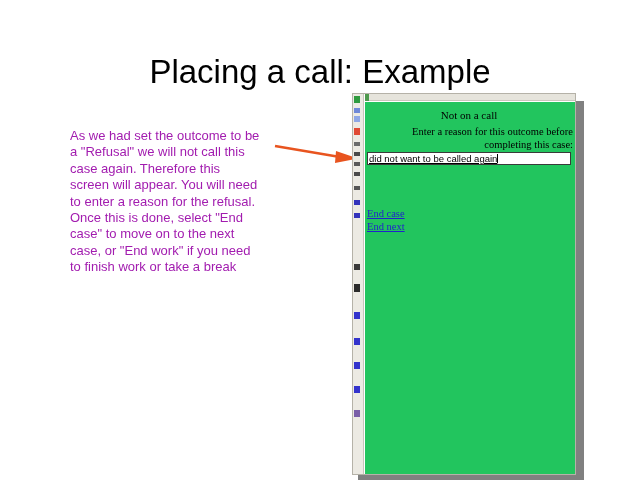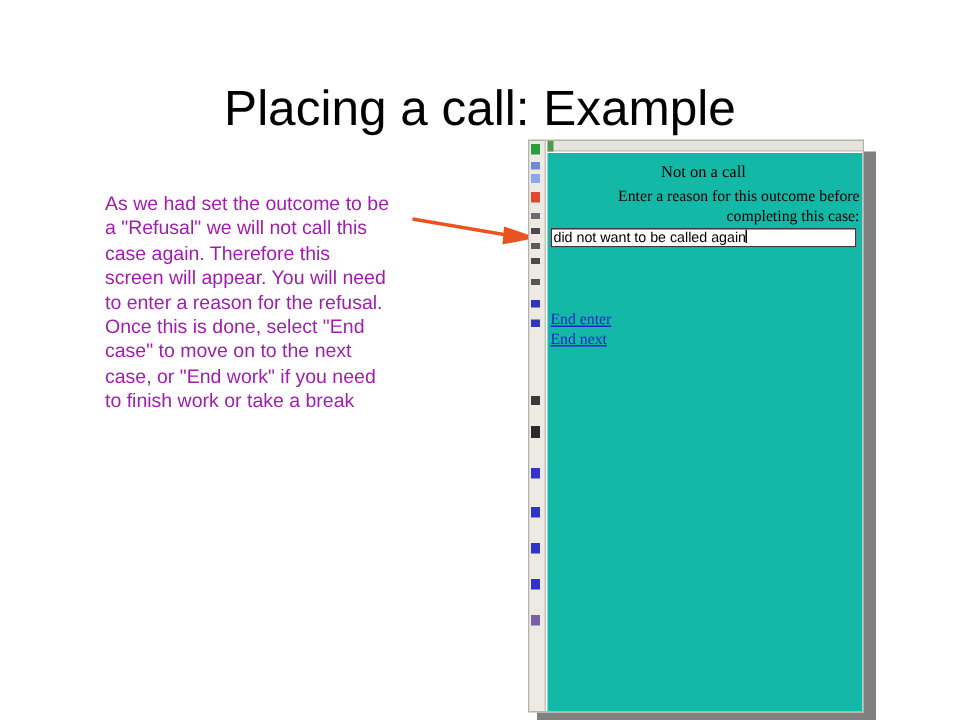--- a/index.html
+++ b/index.html
@@ -130,7 +130,7 @@
     top: 8px;
     right: 0;
     bottom: 0;
-    background: #14b8a6;
+    background: #22c55e;
     font-family: "Liberation Serif", serif;
     color: #000000;
   }

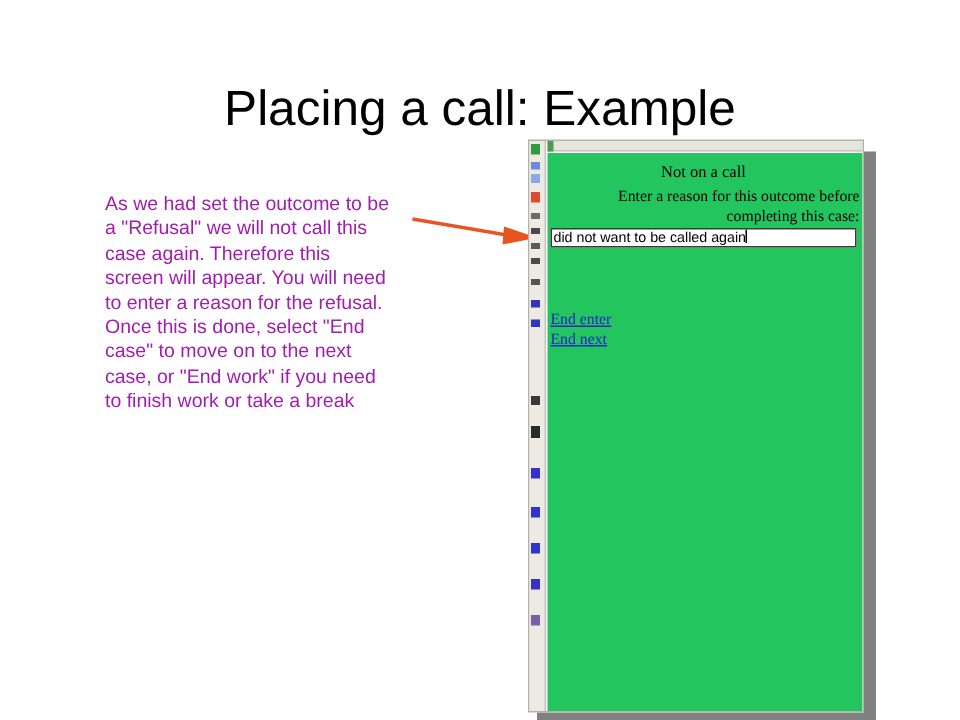--- a/index.html
+++ b/index.html
@@ -175,6 +175,7 @@
     padding: 0 1px;
     white-space: nowrap;
     overflow: hidden;
+    text-decoration: underline;
   }
   #reason-input-caret {
     display: inline-block;

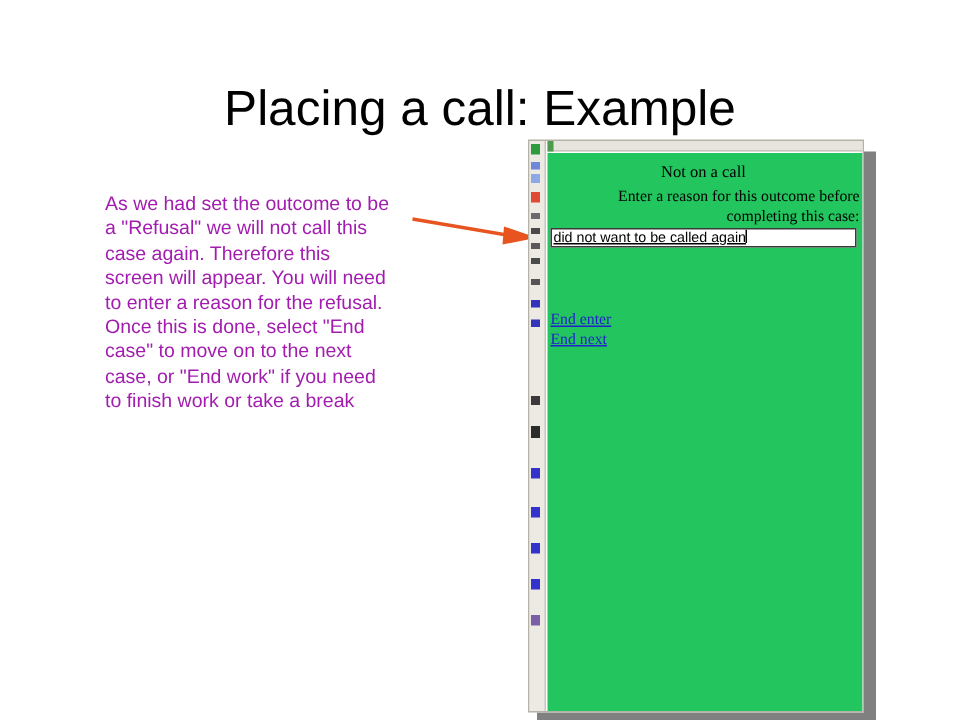--- a/index.html
+++ b/index.html
@@ -251,7 +251,7 @@
 
         <div id="reason-input"><span>did not want to be called again</span><span id="reason-input-caret"></span></div>
 
-        <a class="panel-link" id="link-end-case">End enter</a>
+        <a class="panel-link" id="link-end-case">End case</a>
 
         <a class="panel-link" id="link-end-work">End next</a>
 

